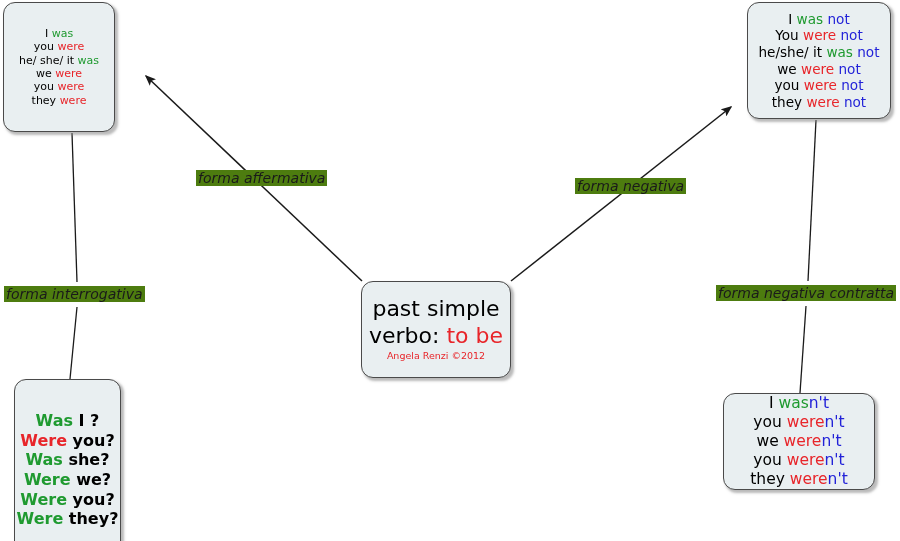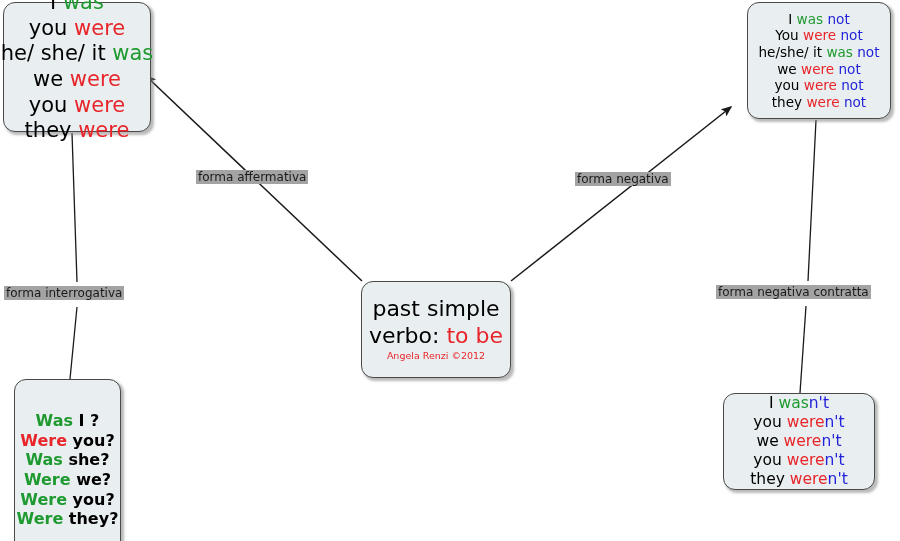--- a/index.html
+++ b/index.html
@@ -64,9 +64,9 @@
   #node-affirmative {
     left: 3px;
     top: 2px;
-    width: 148px;
+    width: 112px;
     height: 130px;
-    font-size: 21px;
+    font-size: 11px;
   }
 
   

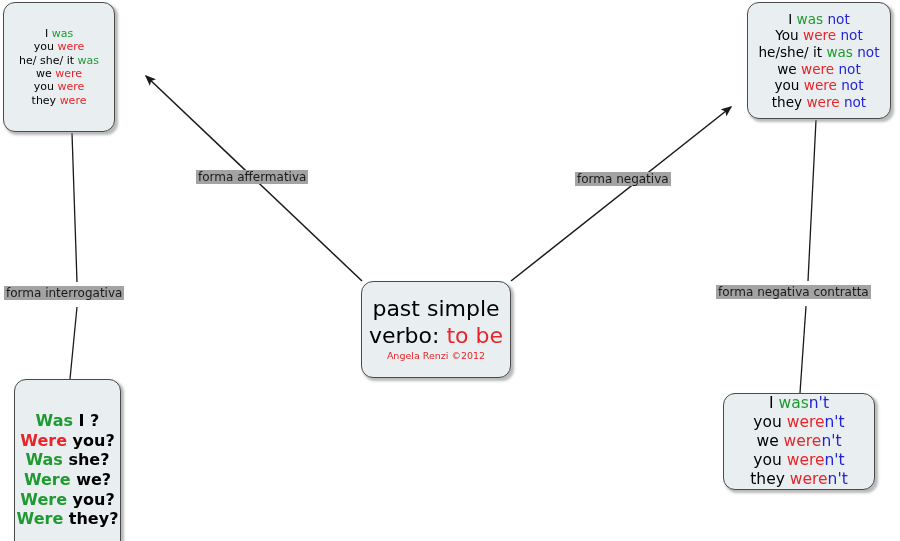--- a/index.html
+++ b/index.html
@@ -121,11 +121,12 @@
   
   .edge-label {
     position: absolute;
-    font-size: 12px;
+    font-size: 14px;
     color: #1a1a1a;
     white-space: nowrap;
-    background: #a3a3a3;
+    background: #4d7c0f;
     padding: 0 2px;
+    font-style: italic;
   }
   #label-affermativa   { left: 196px; top: 170px; }
   #label-negativa      { left: 575px; top: 172px; text-align: right; }

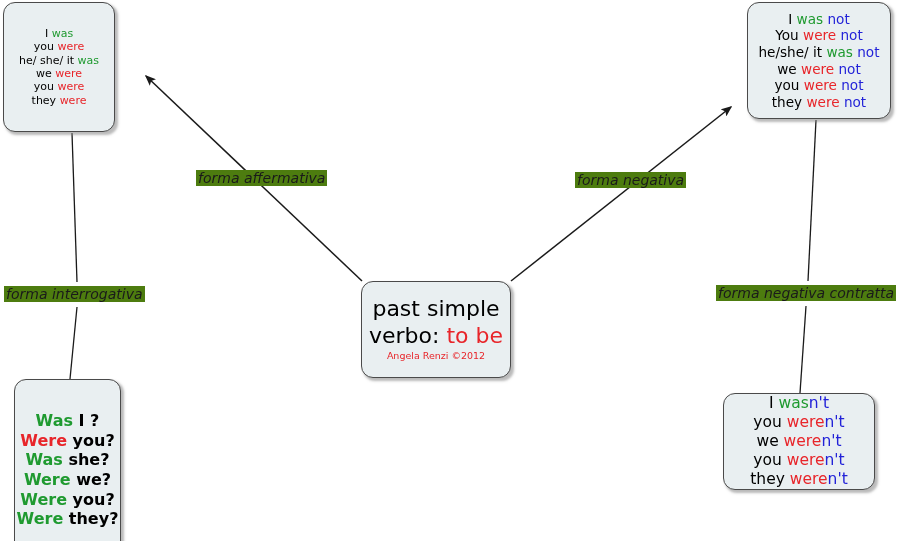--- a/index.html
+++ b/index.html
@@ -129,7 +129,7 @@
     font-style: italic;
   }
   #label-affermativa   { left: 196px; top: 170px; }
-  #label-negativa      { left: 575px; top: 172px; text-align: right; }
+  #label-negativa      { left: 575px; top: 178px; text-align: right; }
   #label-interrogativa { left: 4px;   top: 286px; }
   #label-neg-contratta { left: 716px; top: 285px; }
 </style>

